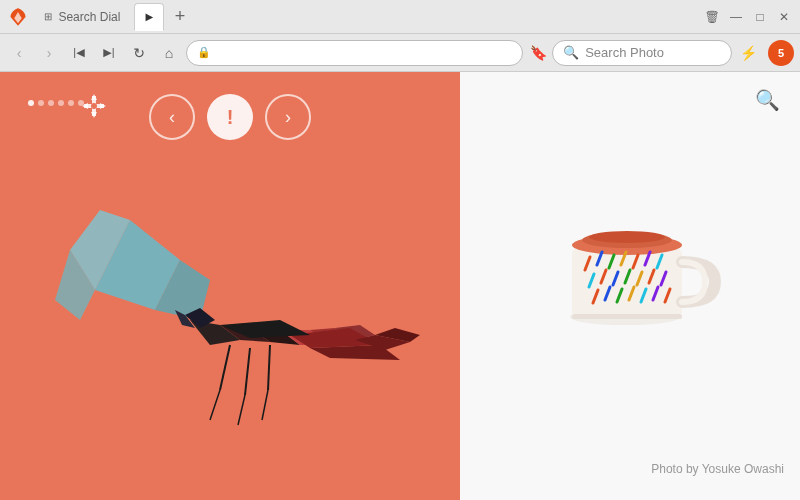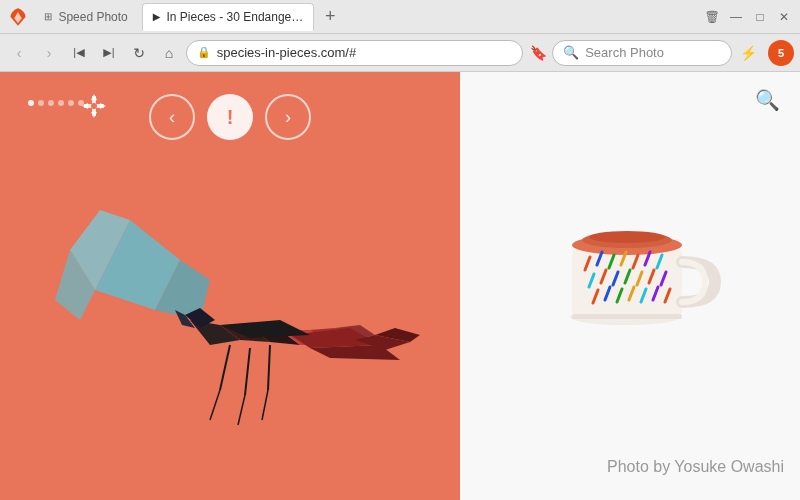--- a/index.html
+++ b/index.html
@@ -286,7 +286,7 @@
   <div class="tabs-area">
     <div class="tab speed-dial">
       <span class="tab-icon">⊞</span>
-      <span>Speed Photo</span>
+      <span>Search Dial</span>
     </div>
     <div class="tab active">
       <span class="tab-icon">▶</span>

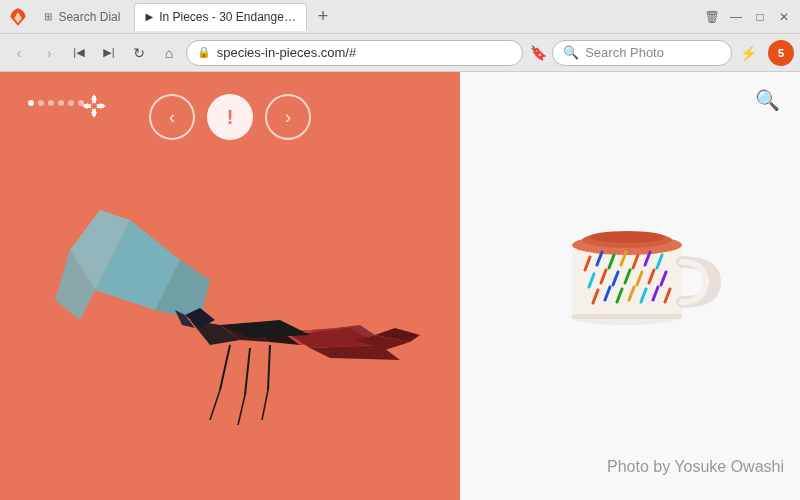--- a/index.html
+++ b/index.html
@@ -290,7 +290,6 @@
     </div>
     <div class="tab active">
       <span class="tab-icon">▶</span>
-      <span>In Pieces - 30 Endange…</span>
     </div>
     <div class="new-tab-btn">
       <span>+</span>

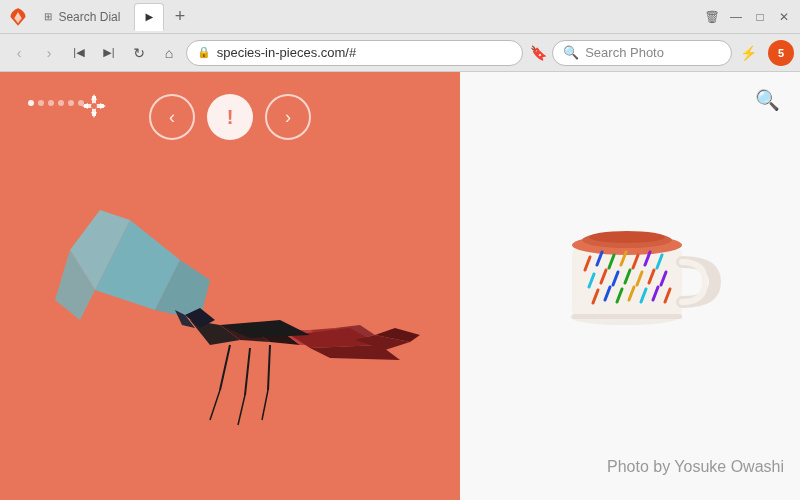--- a/index.html
+++ b/index.html
@@ -314,7 +314,6 @@
 
   <div class="address-bar">
     <span class="lock-icon">🔒</span>
-    <span class="address-text">species-in-pieces.com/#</span>
   </div>
 
   <div class="bookmark-btn">🔖</div>

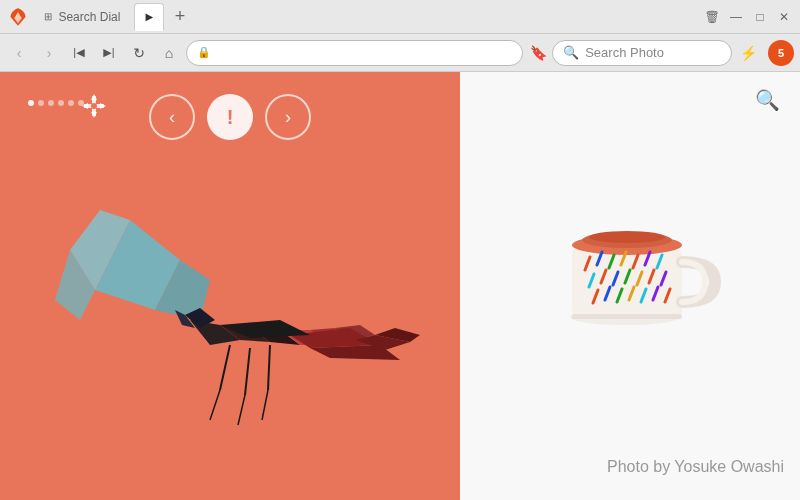--- a/index.html
+++ b/index.html
@@ -266,7 +266,7 @@
       position: absolute;
       bottom: 24px;
       right: 16px;
-      font-size: 16px;
+      font-size: 12px;
       color: #999;
     }
 

